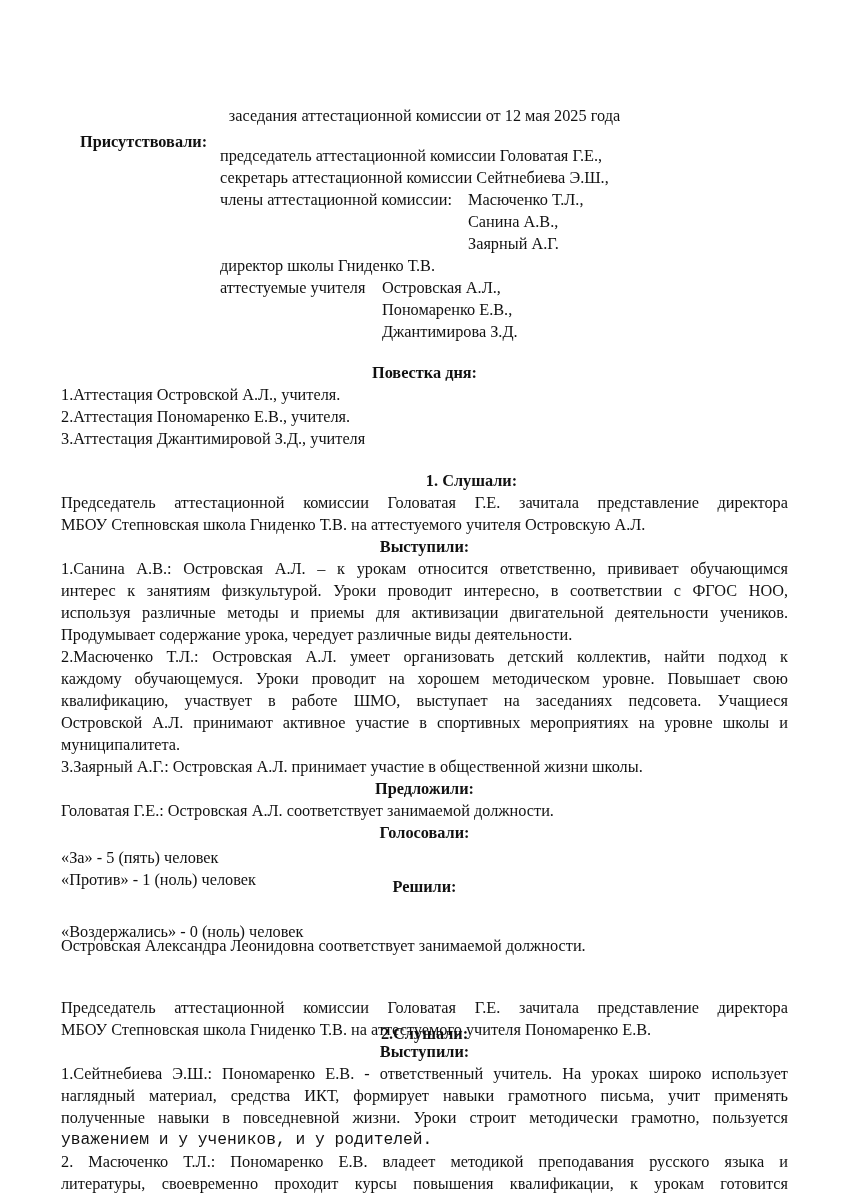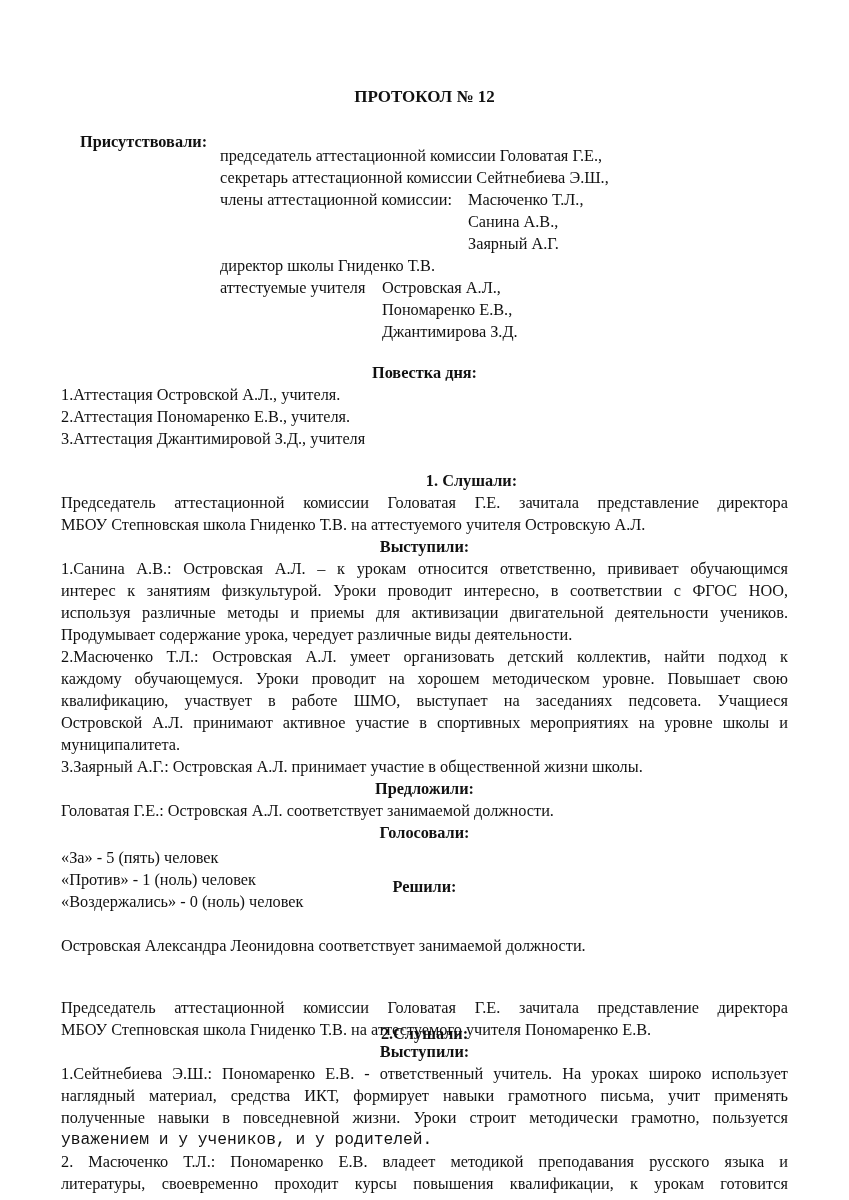--- a/index.html
+++ b/index.html
@@ -17,7 +17,6 @@
 
 <div class="page">
 
-  <div class="ln center b" style="top:86px;font-size:17px;">ПРОТОКОЛ № 12</div>
 
   <div>
     <div class="ln b" style="top:131px;left:80px;">Присутствовали:</div>

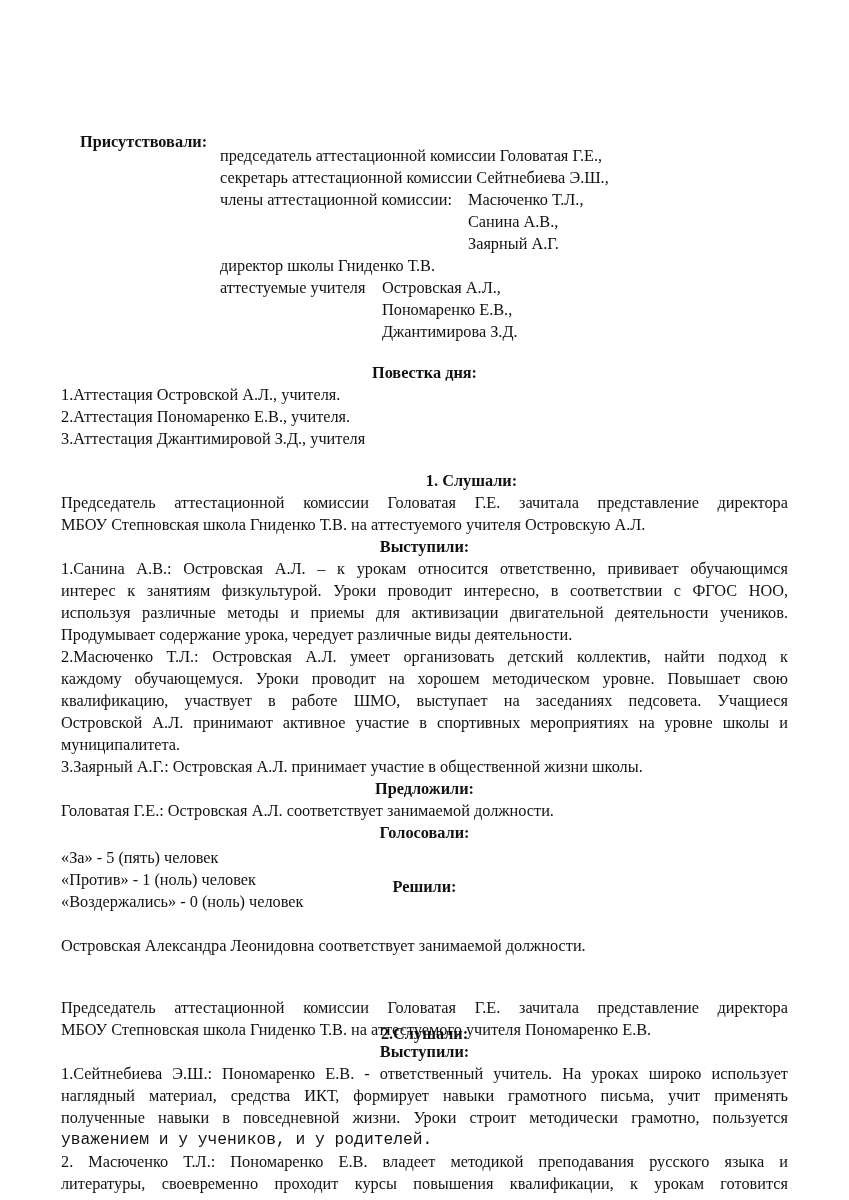--- a/index.html
+++ b/index.html
@@ -17,6 +17,7 @@
 
 <div class="page">
 
+  <div class="ln center" style="top:105px;">заседания аттестационной комиссии от 12 мая 2025 года</div>
 
   <div>
     <div class="ln b" style="top:131px;left:80px;">Присутствовали:</div>

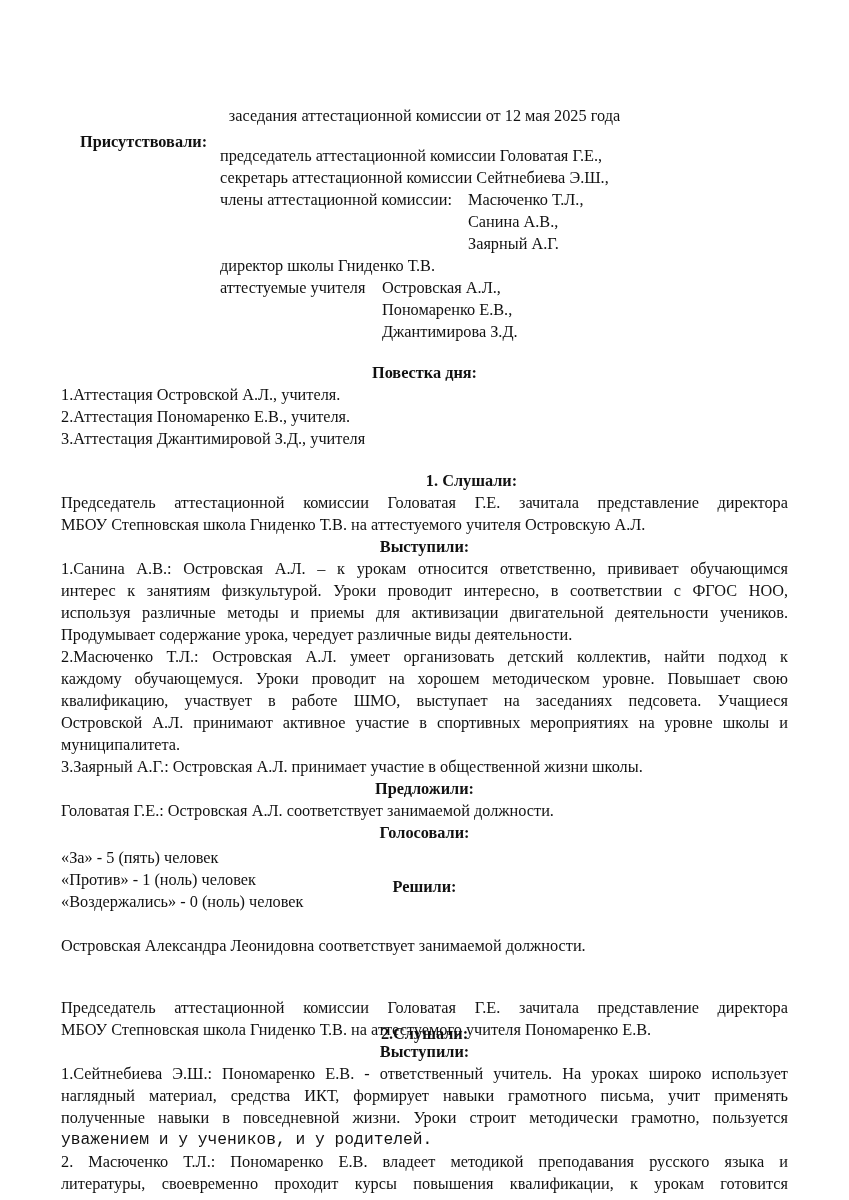--- a/index.html
+++ b/index.html
@@ -64,7 +64,7 @@
     <div class="ln center b" style="top:822px;">Голосовали:</div>
     <div class="ln left" style="top:847px;">«За» - 5 (пять) человек</div>
     <div class="ln left" style="top:869px;">«Против» -  1 (ноль) человек</div>
-    <div class="ln left" style="top:891px;">«Воздержались» -  0 (ноль) человек</div>
+    <div class="ln left" style="top:921px;">«Воздержались» -  0 (ноль) человек</div>
 
     <div class="ln center b" style="top:876px;">Решили:</div>
     <div class="ln left" style="top:935px;">Островская Александра Леонидовна соответствует занимаемой должности.</div>

